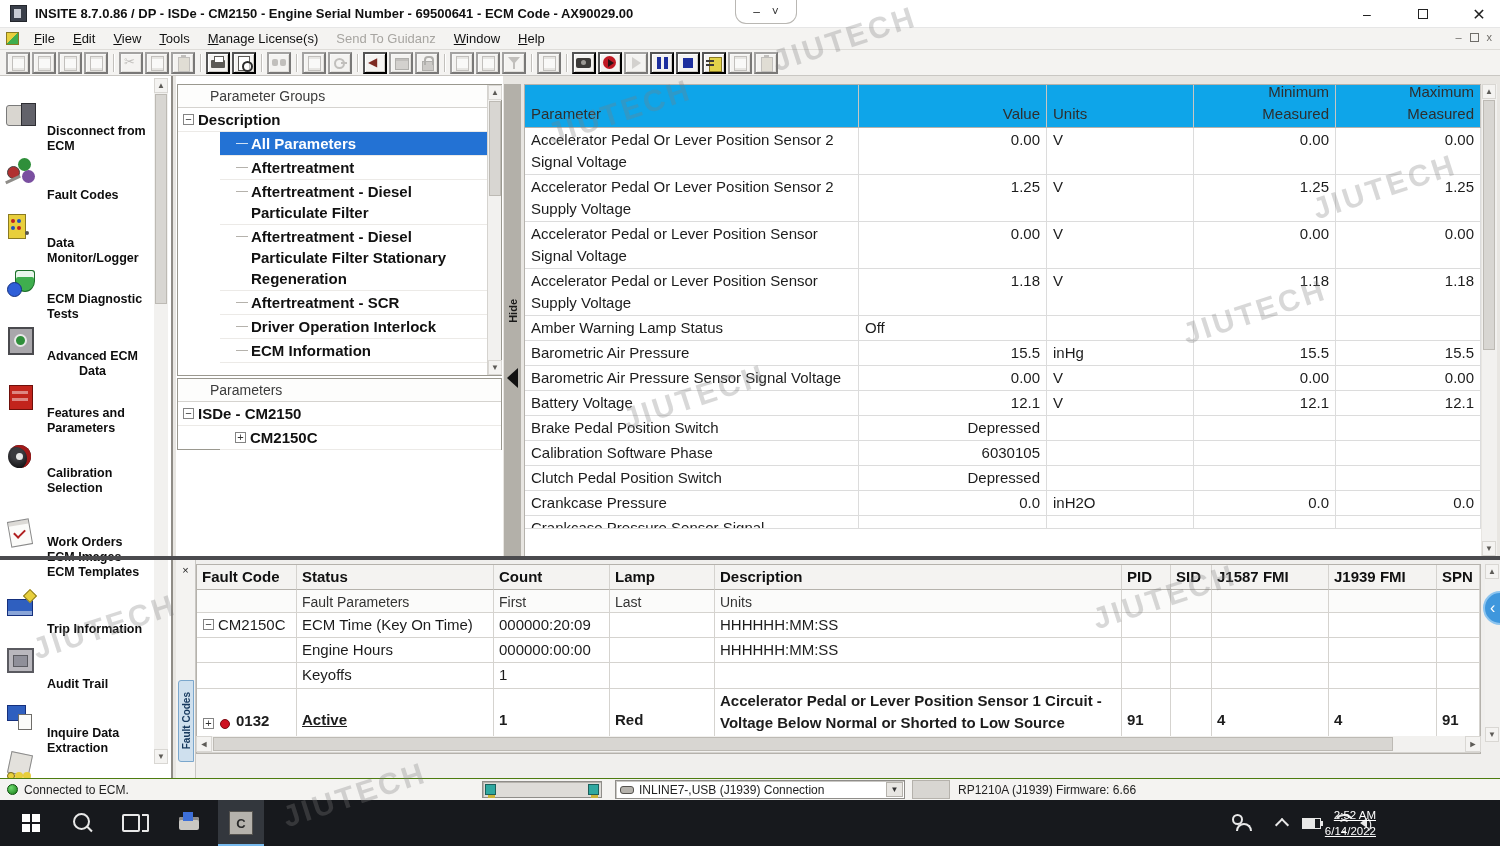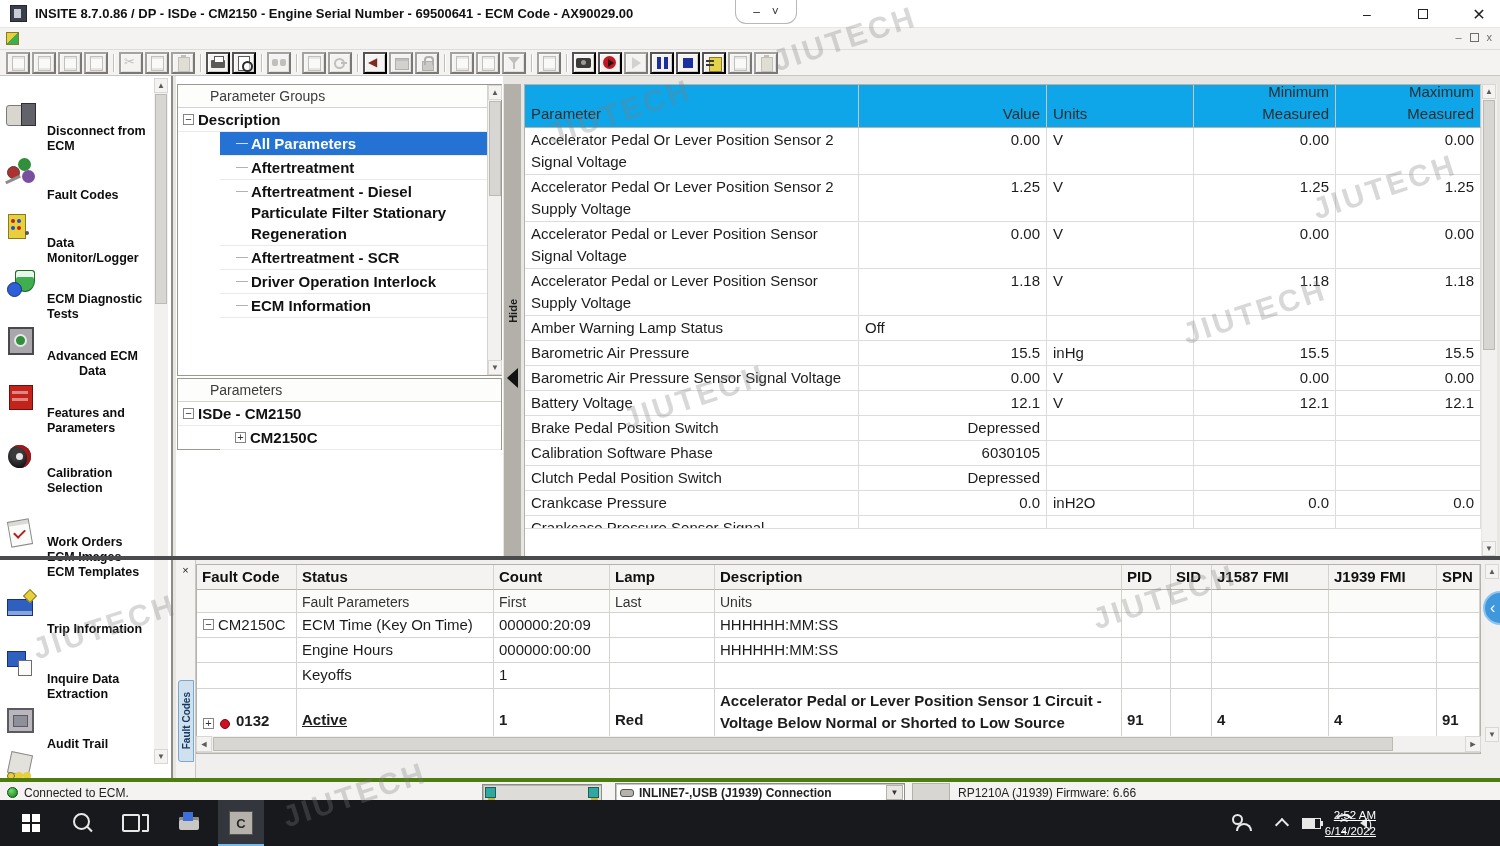--- a/index.html
+++ b/index.html
@@ -205,6 +205,16 @@
 
 <div class="menubar">
   <div class="menu-appicon"></div>
+  <div id="menu-items" style="display:flex;">
+      <div class="menu-item"><u>F</u>ile</div>
+      <div class="menu-item"><u>E</u>dit</div>
+      <div class="menu-item"><u>V</u>iew</div>
+      <div class="menu-item"><u>T</u>ools</div>
+      <div class="menu-item"><u>M</u>anage License(s)</div>
+      <div class="menu-item disabled">Send To Guidanz</div>
+      <div class="menu-item"><u>W</u>indow</div>
+      <div class="menu-item"><u>H</u>elp</div>
+    </div>
   <div class="mdi-controls">
     <span>–</span>
     <span class="mdi-restore"></span>

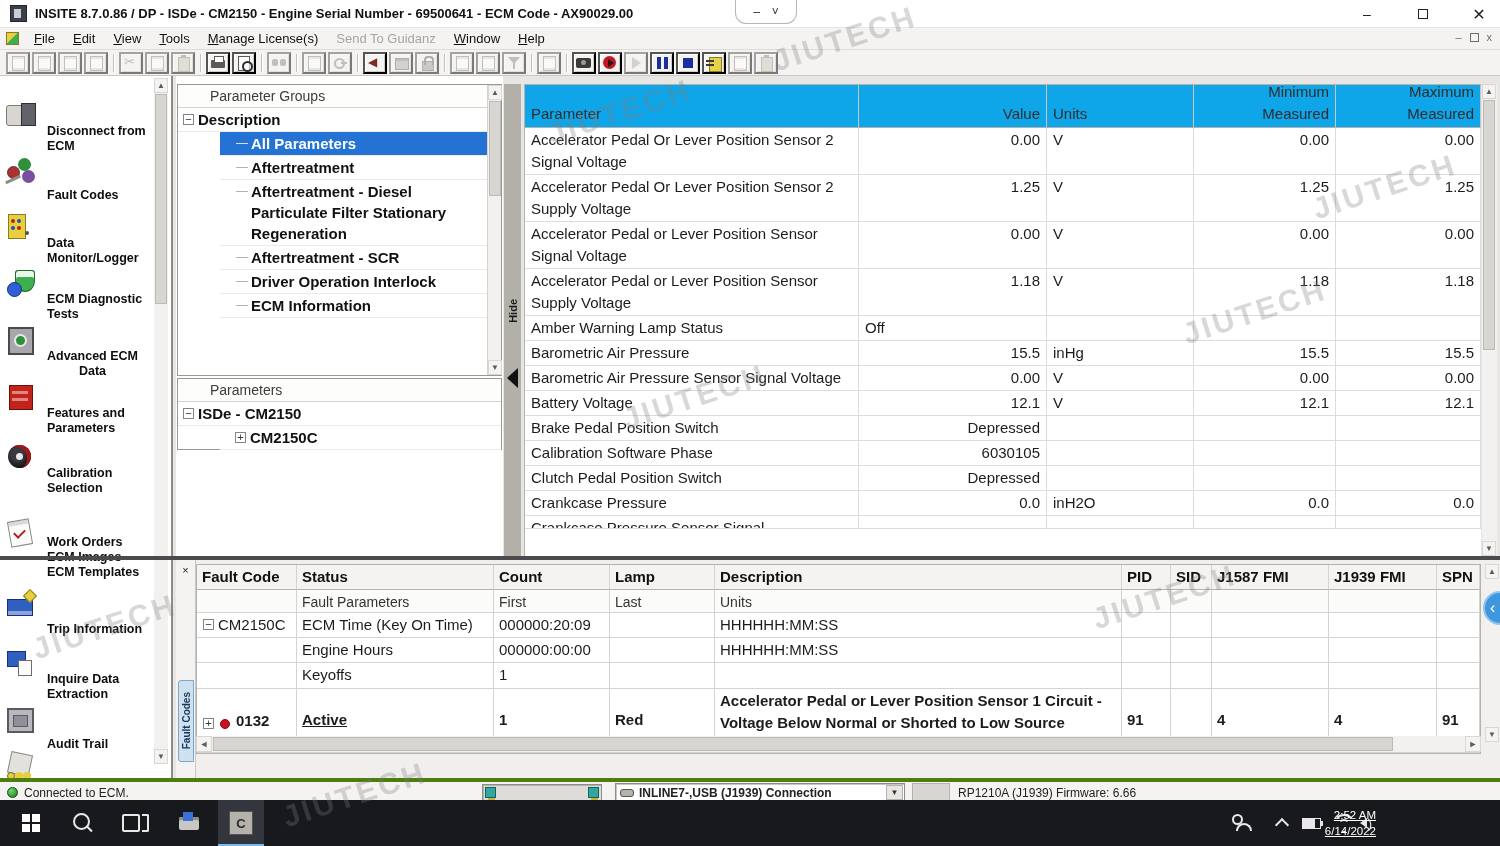--- a/index.html
+++ b/index.html
@@ -423,6 +423,10 @@
           </div>
           <div class="tree-row lvl1">
             <span class="dash"></span>
+            <span>Aftertreatment - Diesel Particulate Filter</span>
+          </div>
+          <div class="tree-row lvl1">
+            <span class="dash"></span>
             <span>Aftertreatment - Diesel Particulate Filter Stationary Regeneration</span>
           </div>
           <div class="tree-row lvl1">

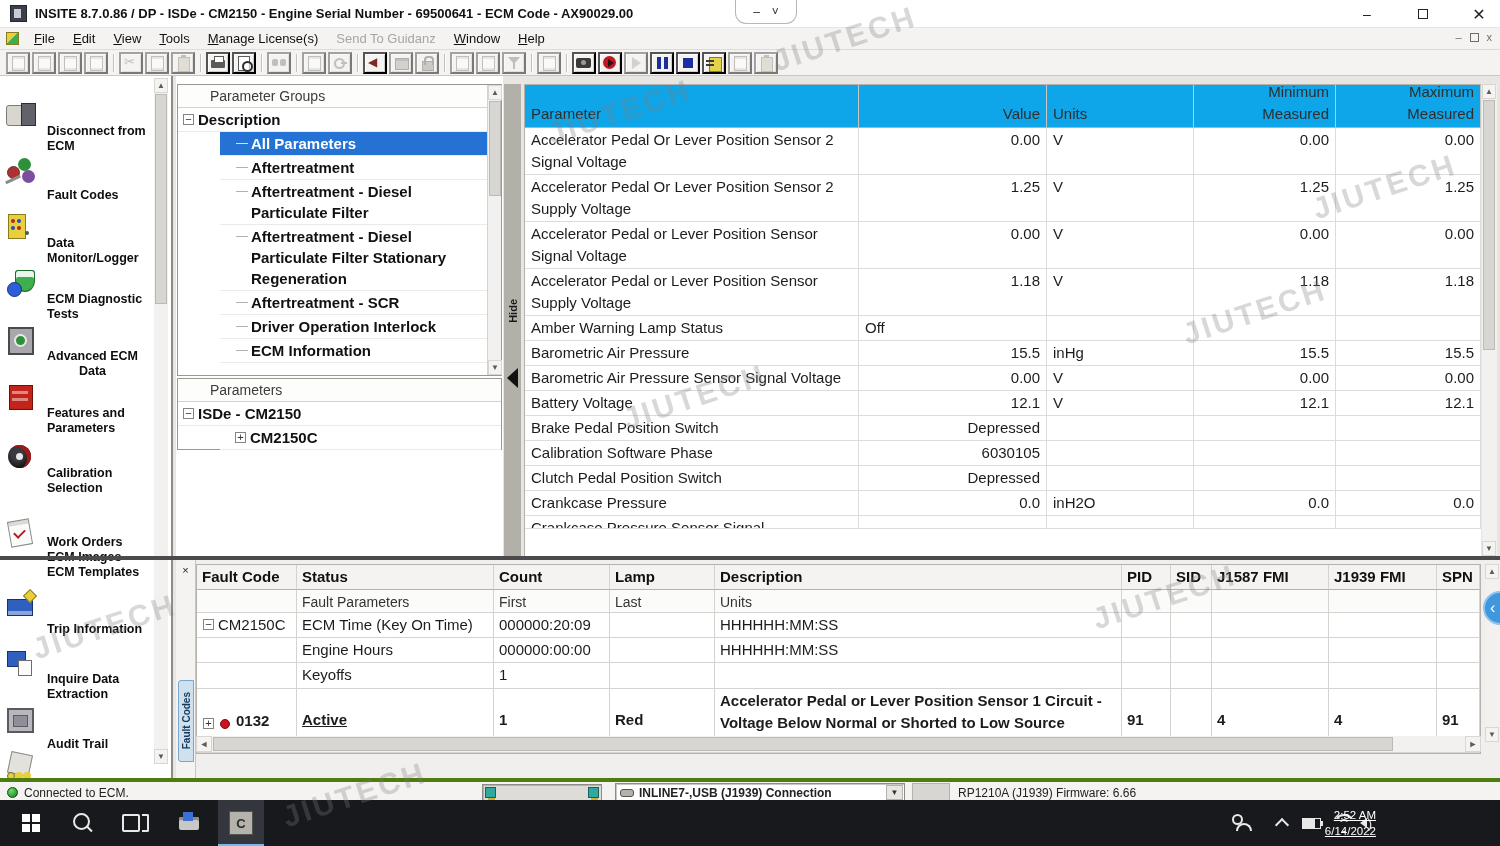--- a/index.html
+++ b/index.html
@@ -384,17 +384,17 @@
           <div>Trip Information</div>
         </div>
       </div>
+      <div class="side-item" style="height: 54px;">
+        <span class="side-icon i-audit"></span>
+        <div class="side-label">
+          <div>Audit Trail</div>
+        </div>
+      </div>
       <div class="side-item" style="height: 60px;">
         <span class="side-icon i-inquire"></span>
         <div class="side-label">
           <div>Inquire Data</div>
           <div>Extraction</div>
-        </div>
-      </div>
-      <div class="side-item" style="height: 54px;">
-        <span class="side-icon i-audit"></span>
-        <div class="side-label">
-          <div>Audit Trail</div>
         </div>
       </div>
       <div class="side-item" style="height: 40px;">

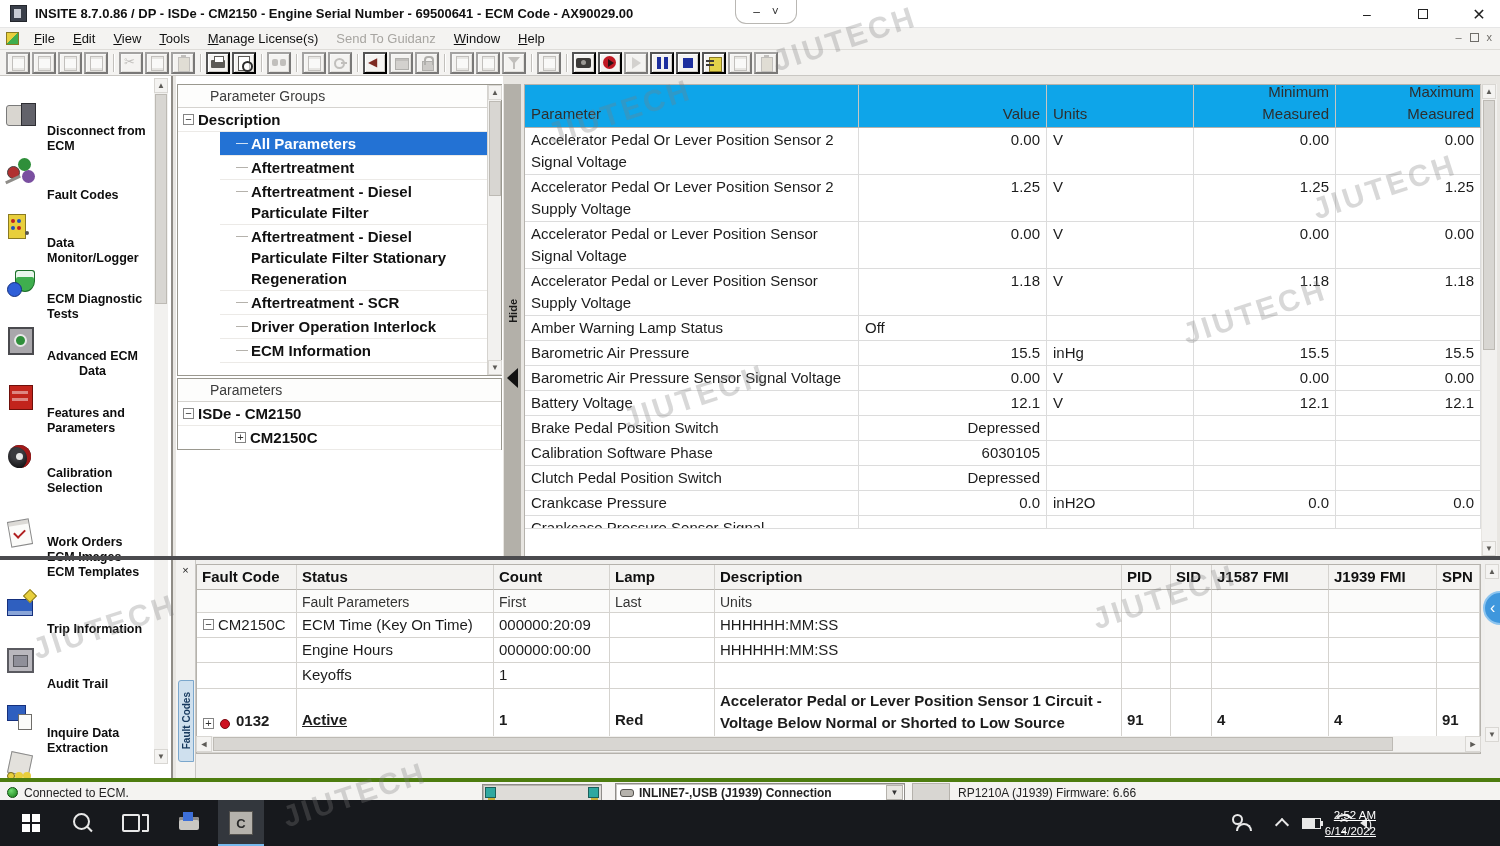--- a/index.html
+++ b/index.html
@@ -145,7 +145,7 @@
   .blue-fab { position:absolute; left:1483px; top:515px; width:34px; height:34px; border-radius:50%; background:#3f97dd; border:2px solid #8cc4ef; color:#fff; font-size:16px; display:flex; align-items:center; padding-left:5px; z-index:20; }
 
   
-  .statusbar { position:absolute; left:0; top:778px; width:1500px; height:22px; background:#f4f3f1; border-top:4px solid #4d7c0f; font-size:12px; color:#222; }
+  .statusbar { position:absolute; left:0; top:778px; width:1500px; height:22px; background:#f4f3f1; border-top:1px solid #4d7c0f; font-size:12px; color:#222; }
   .led { position:absolute; left:7px; top:5px; width:11px; height:11px; border-radius:50%; background:radial-gradient(circle at 35% 30%, #6fdc6f, #157a15); border:1px solid #0c4d0c; }
   .st-conn { position:absolute; left:24px; top:4px; }
   .conn-widget { position:absolute; left:482px; top:2px; width:120px; height:17px; background:#dedcd8; border:1px solid #8f8d89; box-shadow:inset 1px 1px 0 #b5b2ac; }

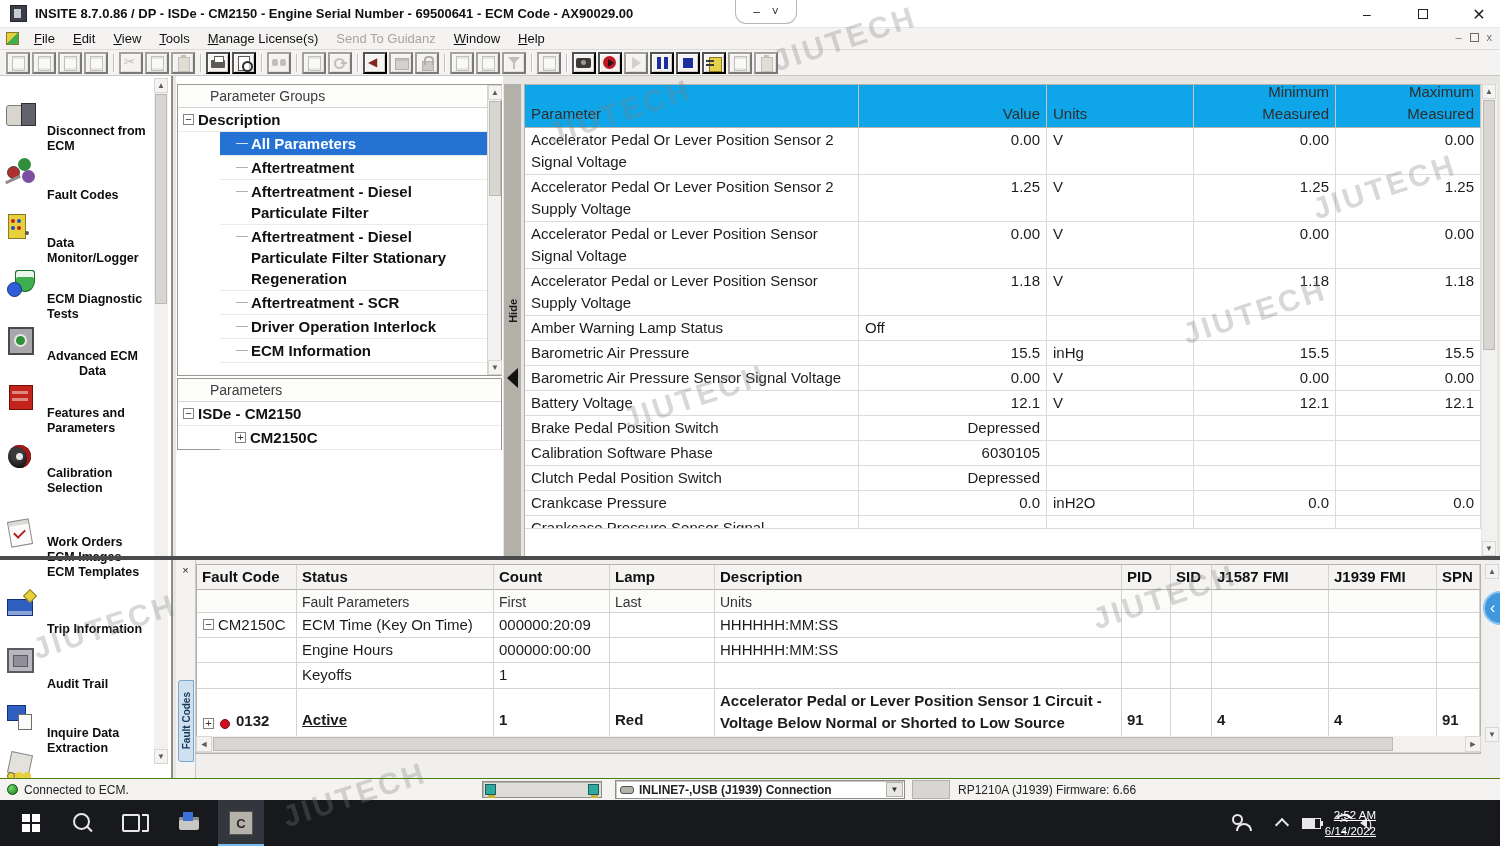--- a/index.html
+++ b/index.html
@@ -694,7 +694,7 @@
   </div>
   <div class="adapter-box">
     <span class="adapter-ico"></span>
-    <span style="font-size:12px;font-weight:bold;">INLINE7-,USB (J1939) Connection</span>
+    <span style="font-size:12px;">INLINE7-,USB (J1939) Connection</span>
     <span class="adapter-drop">▼</span>
   </div>
   <div class="gray-box"></div>

